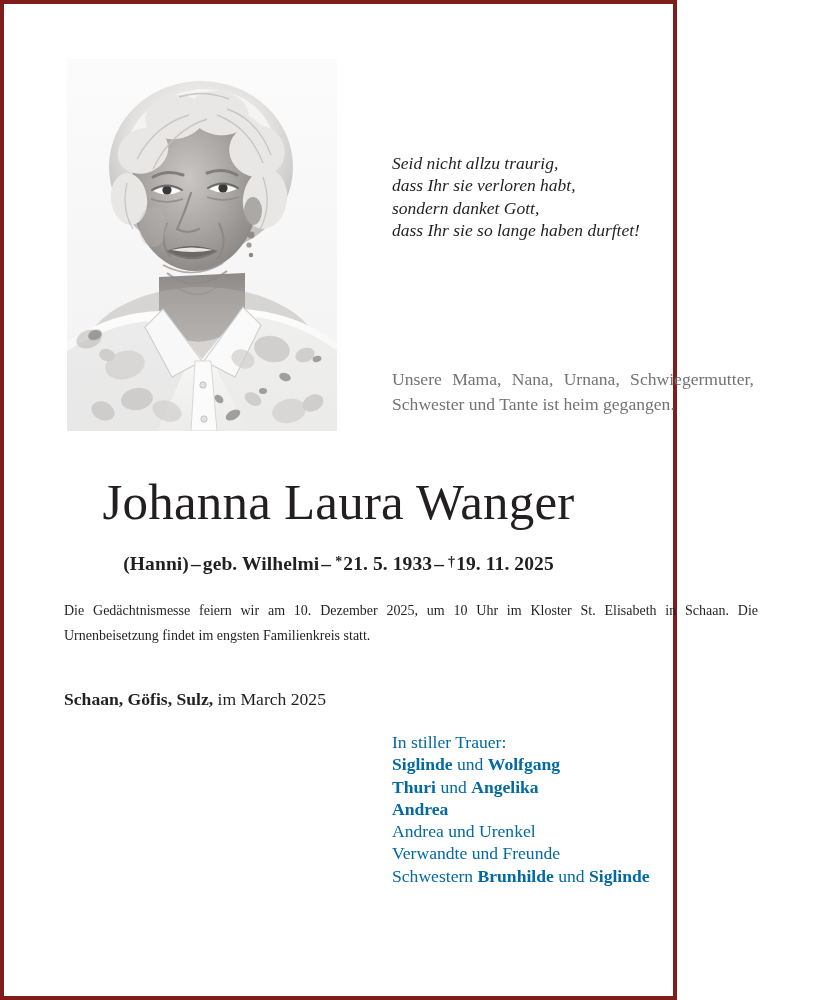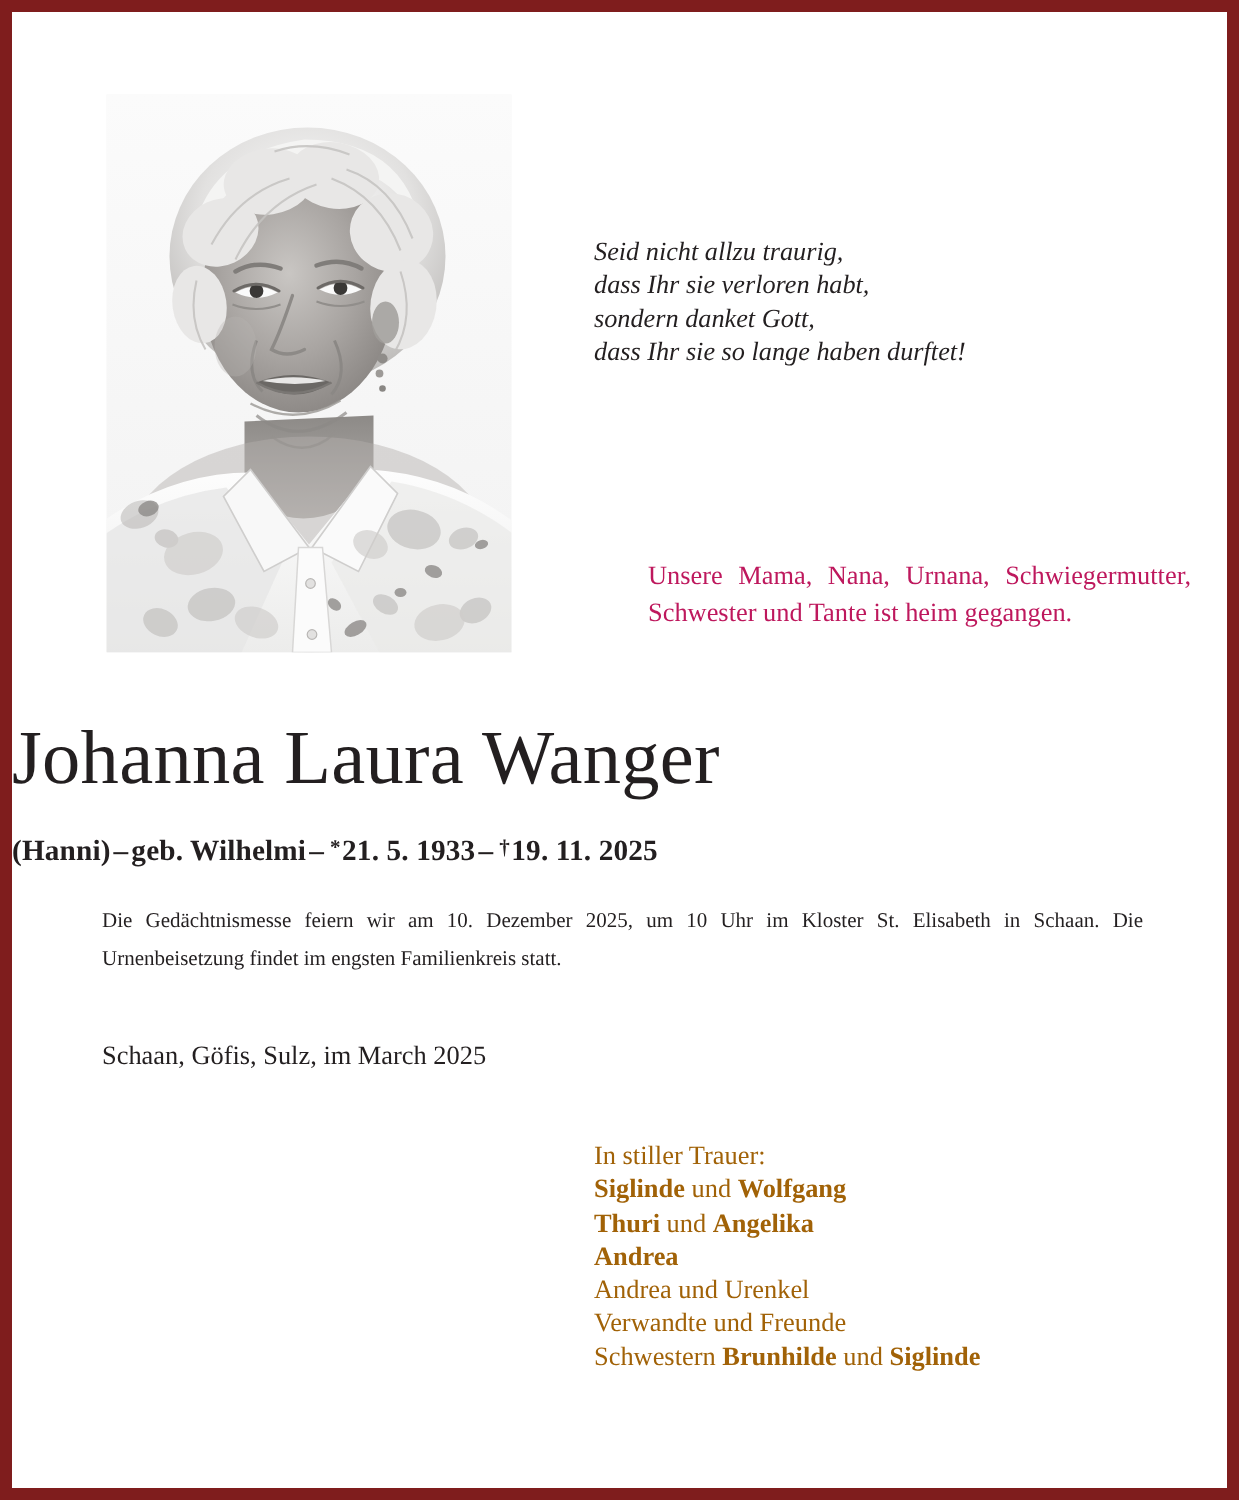--- a/index.html
+++ b/index.html
@@ -19,10 +19,10 @@
   #notice {
     position: relative;
     box-sizing: border-box;
-    width: 826px;
+    width: 677px;
     height: 1000px;
     background: #ffffff;
-    border: 8px solid #7f1d1d;
+    border: 4px solid #7f1d1d;
   }
   #sheet {
     position: relative;

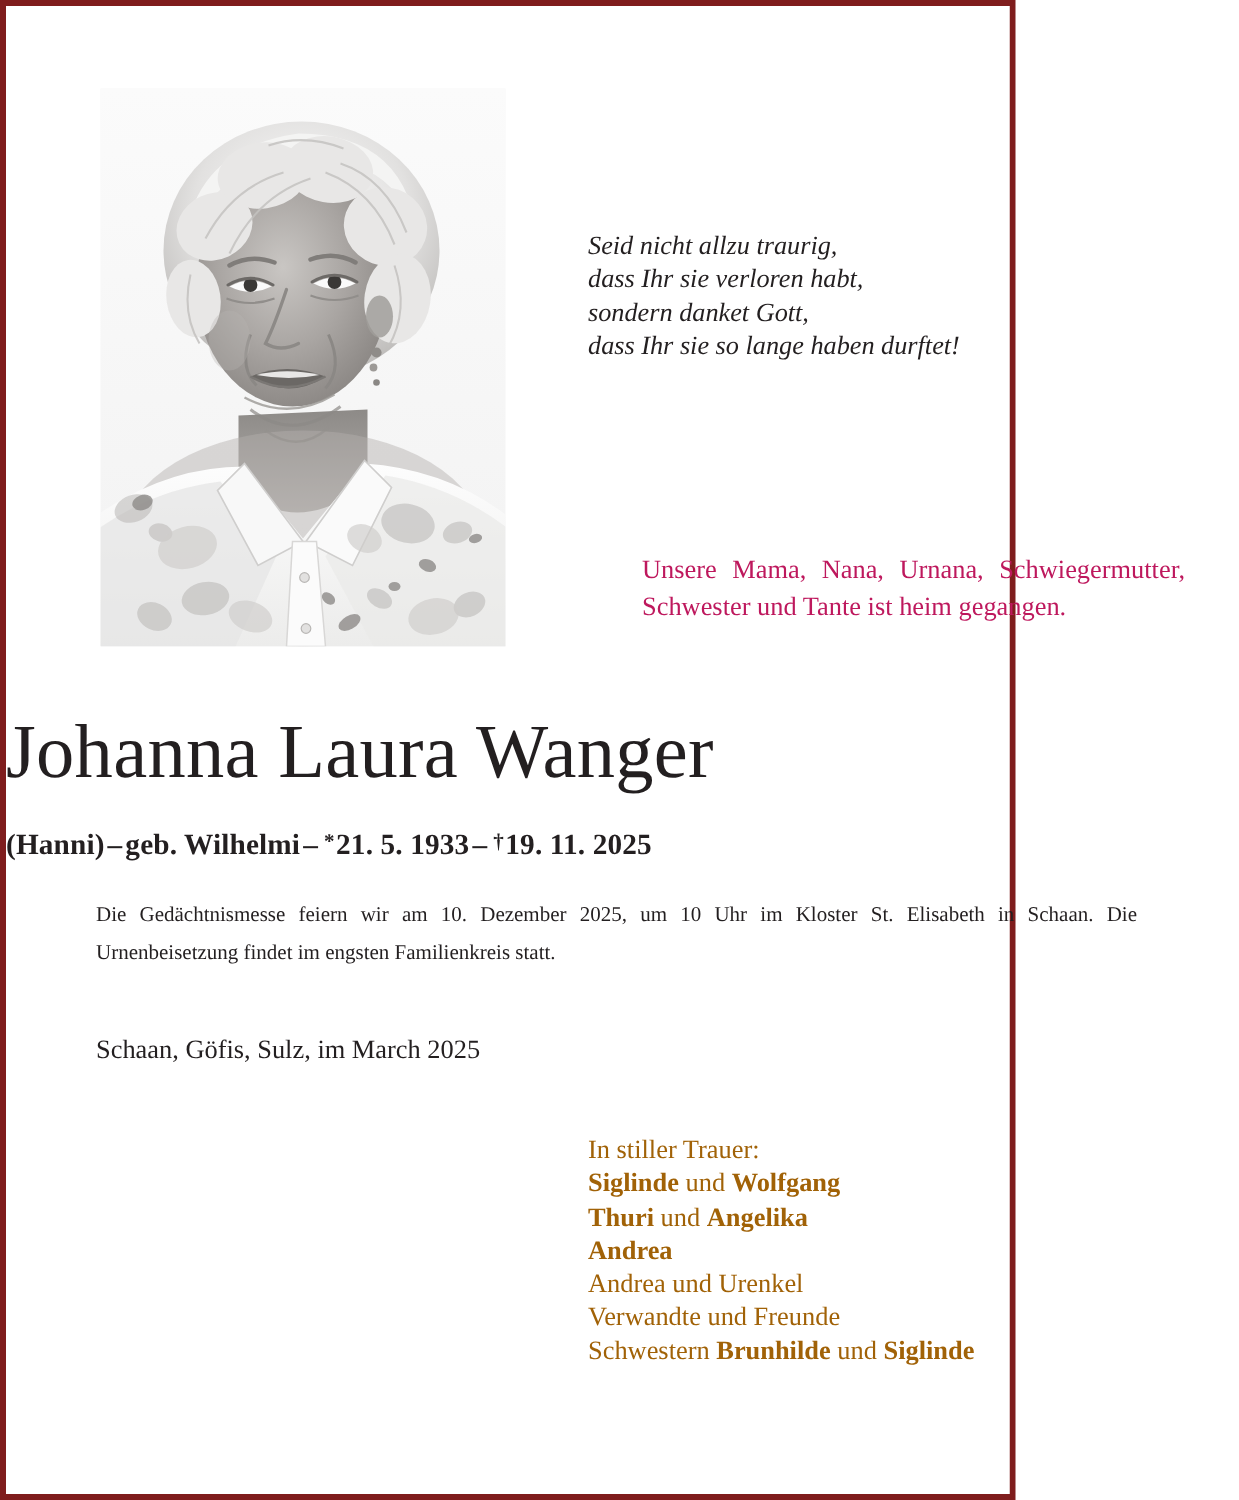--- a/index.html
+++ b/index.html
@@ -64,8 +64,7 @@
     line-height: 24.5px;
     text-align: justify;
     text-align-last: left;
-    color: #be185d;
-    margin-left: 36px;
+    color: #737373;
   }
 
   

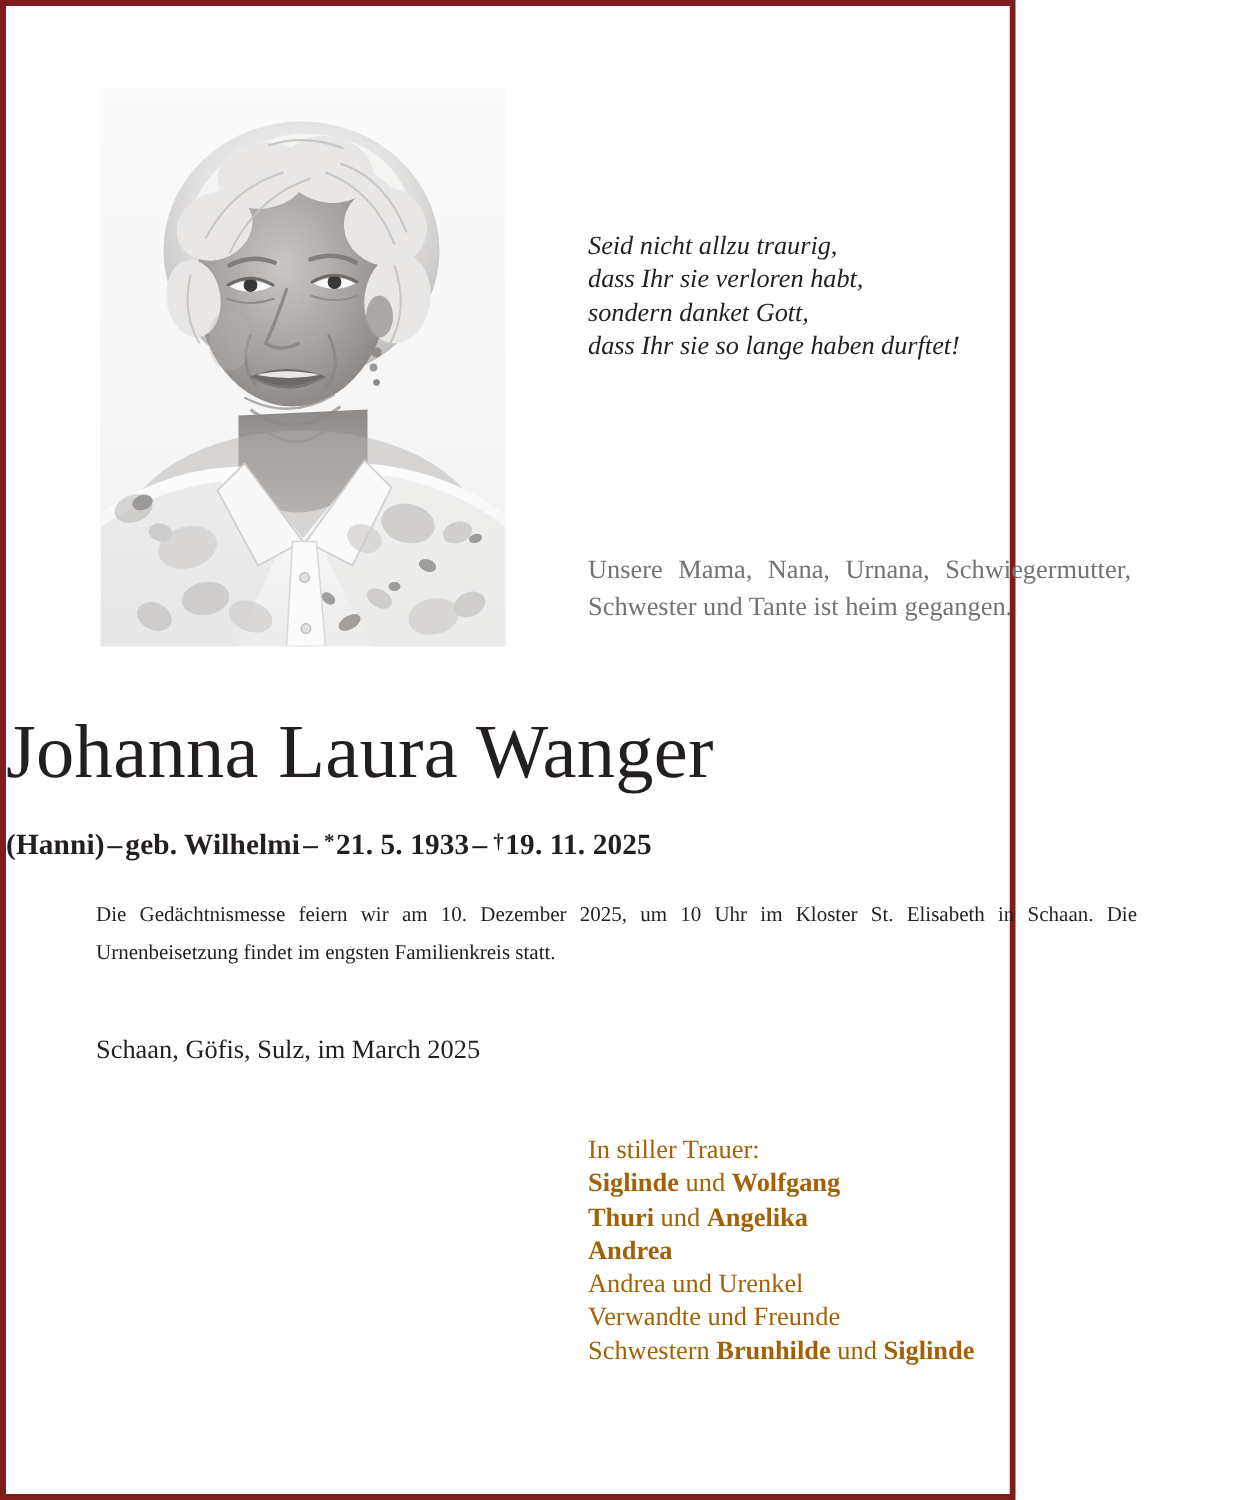--- a/index.html
+++ b/index.html
@@ -73,6 +73,7 @@
     left: 0;
     right: 0;
     top: 470px;
+    text-align: center;
     font-family: Liberation Serif, serif;
   }
   #deceased-name {

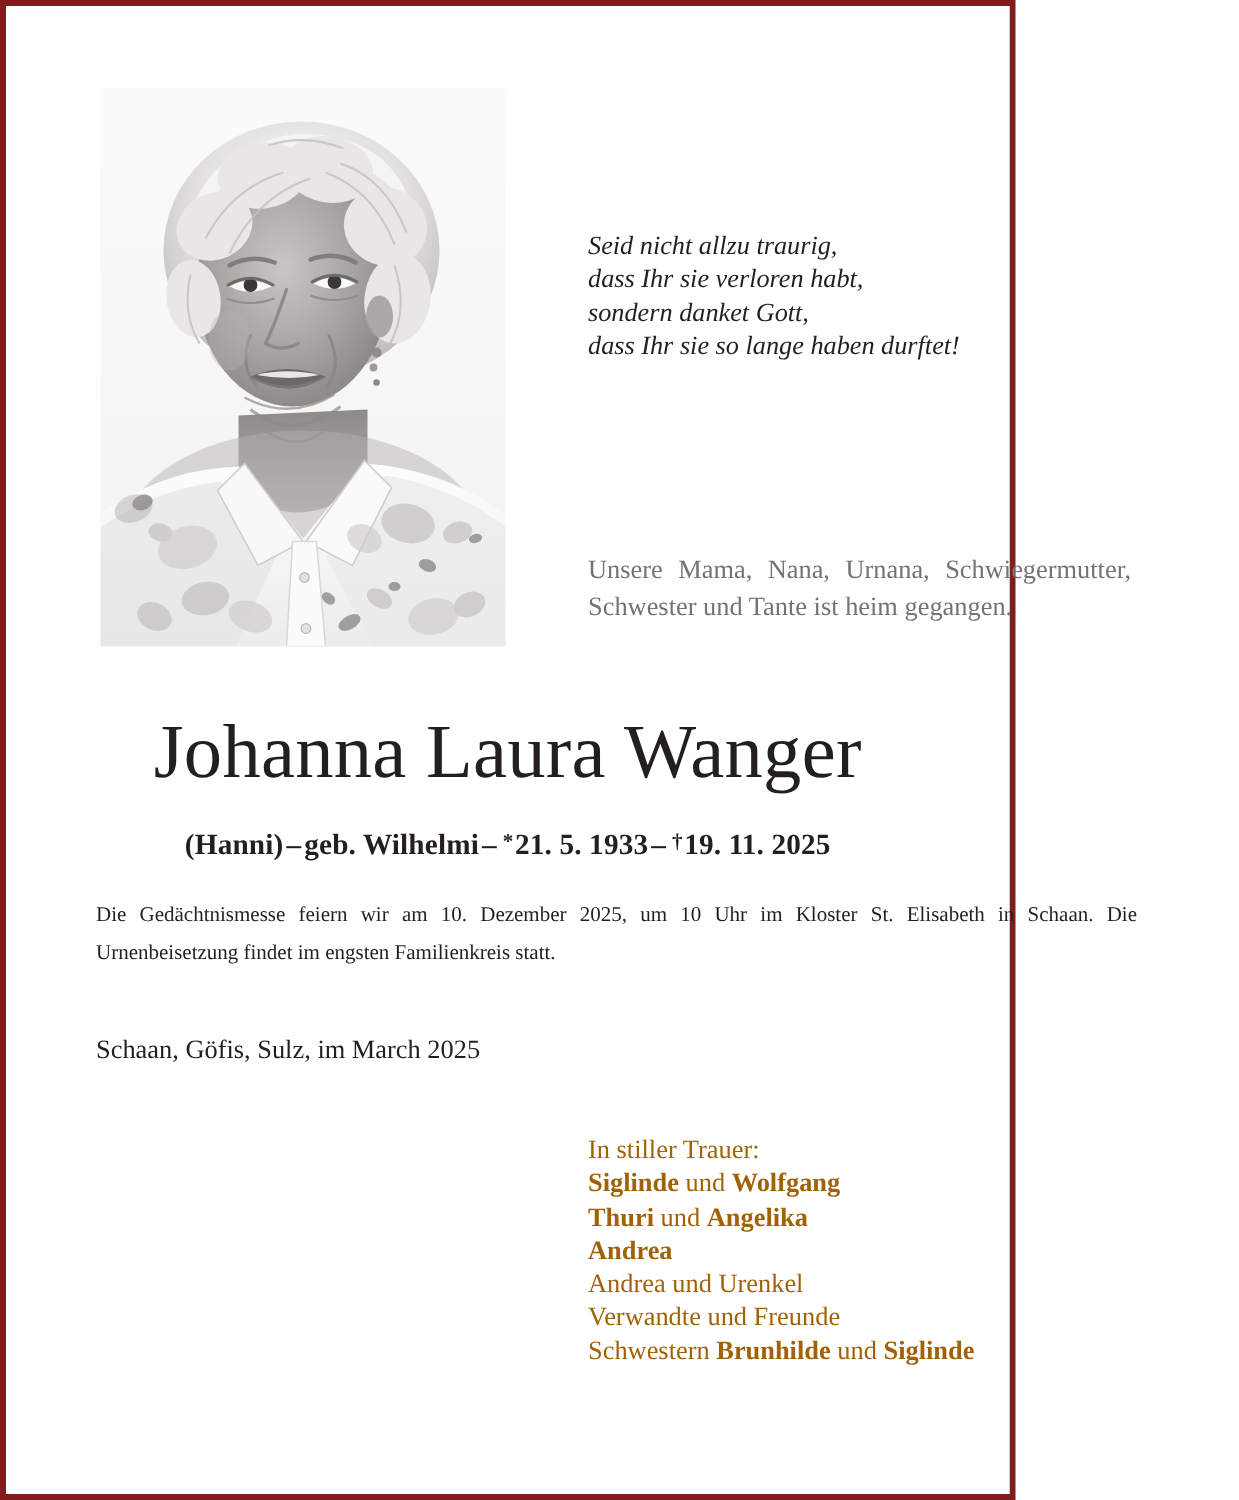--- a/index.html
+++ b/index.html
@@ -120,7 +120,7 @@
     line-height: 24px;
     color: #231f20;
   }
-  #place-line .places { font-weight: normal; text-align: center; }
+  #place-line .places { font-weight: bold; text-align: center; }
 
   
   #mourners {

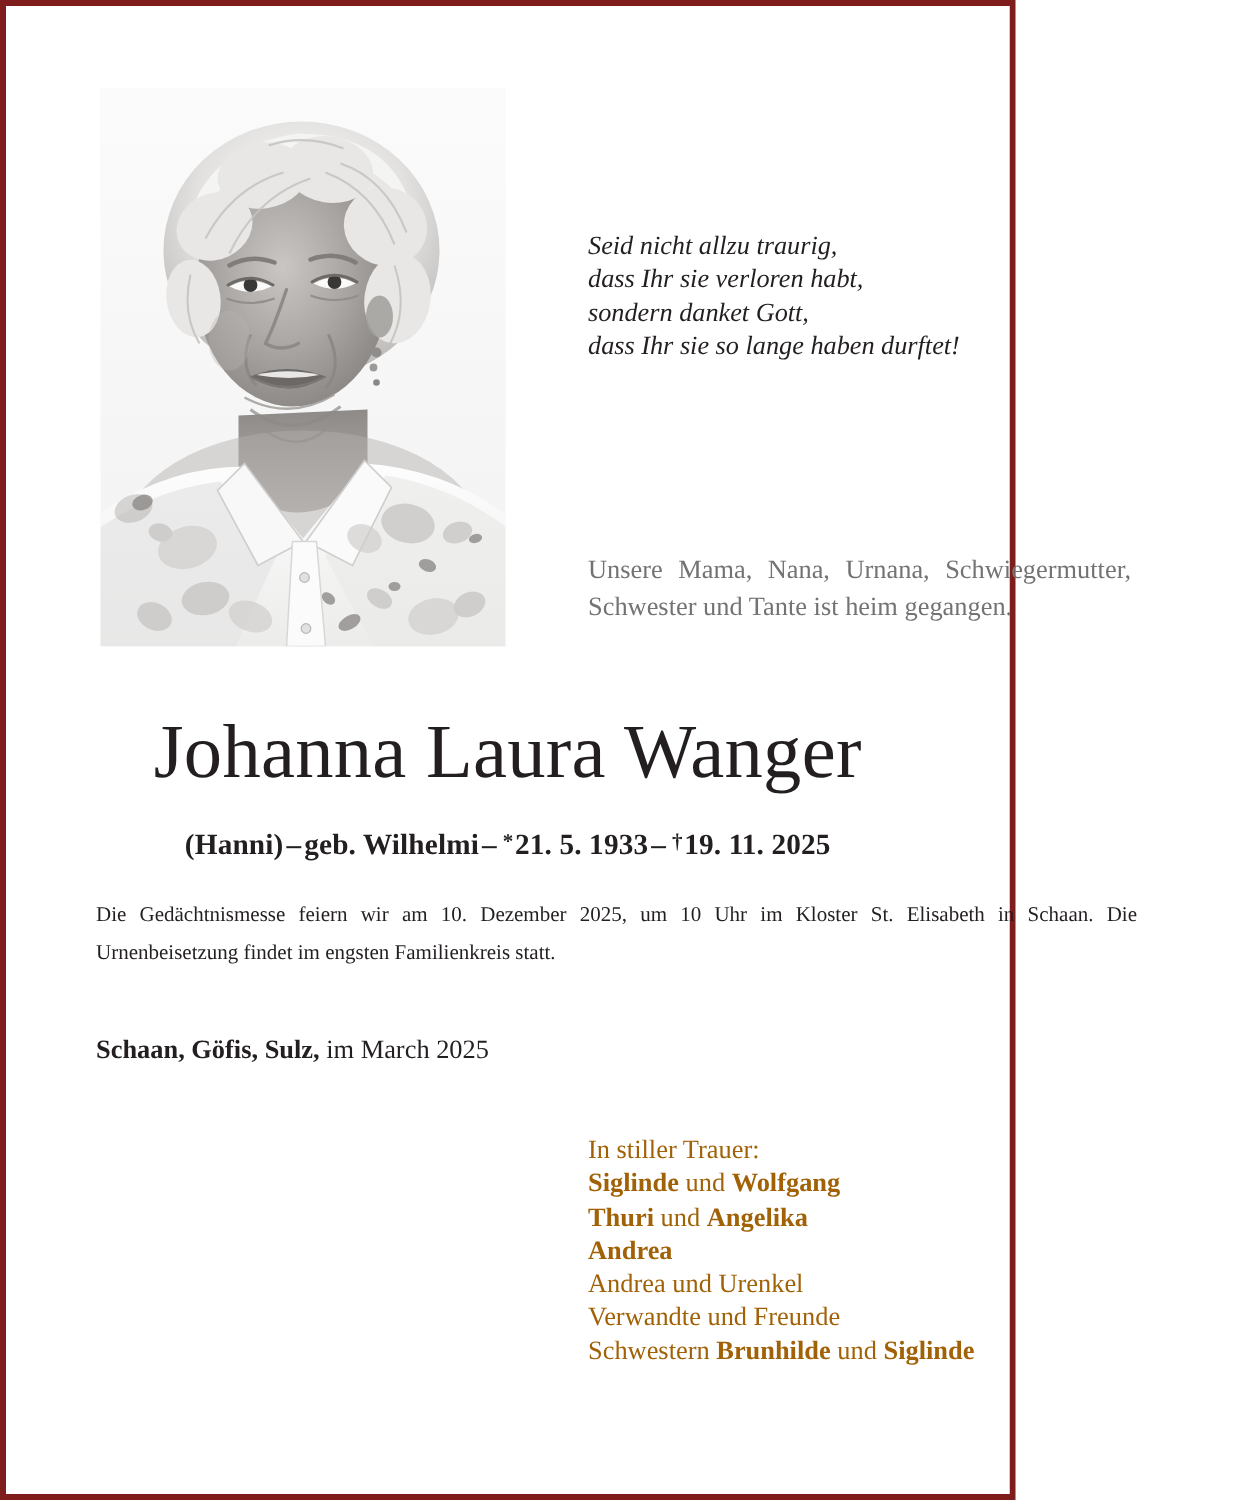--- a/index.html
+++ b/index.html
@@ -130,8 +130,7 @@
     width: 370px;
     font-size: 17.6px;
     line-height: 22.3px;
-    color: #a16207;
-    margin-top: 24px;
+    color: #0369a1;
   }
   #mourners .m-line { white-space: nowrap; }
   #mourners .b { font-weight: bold; }

